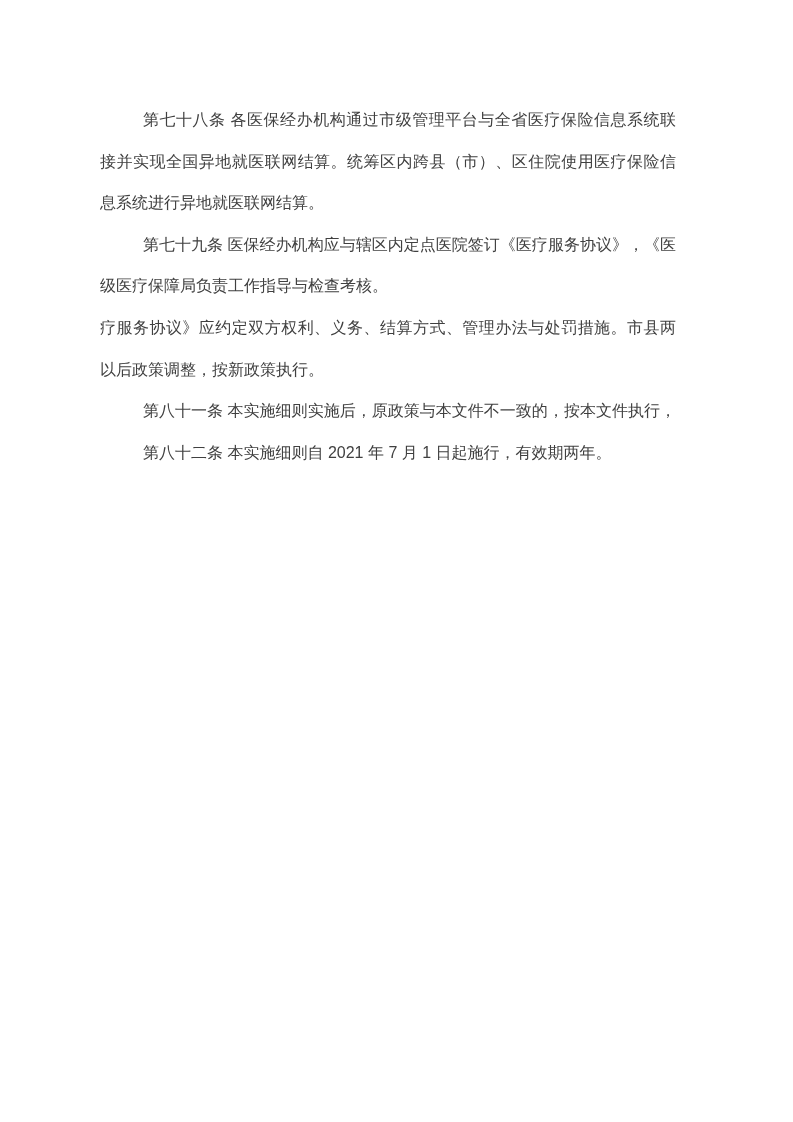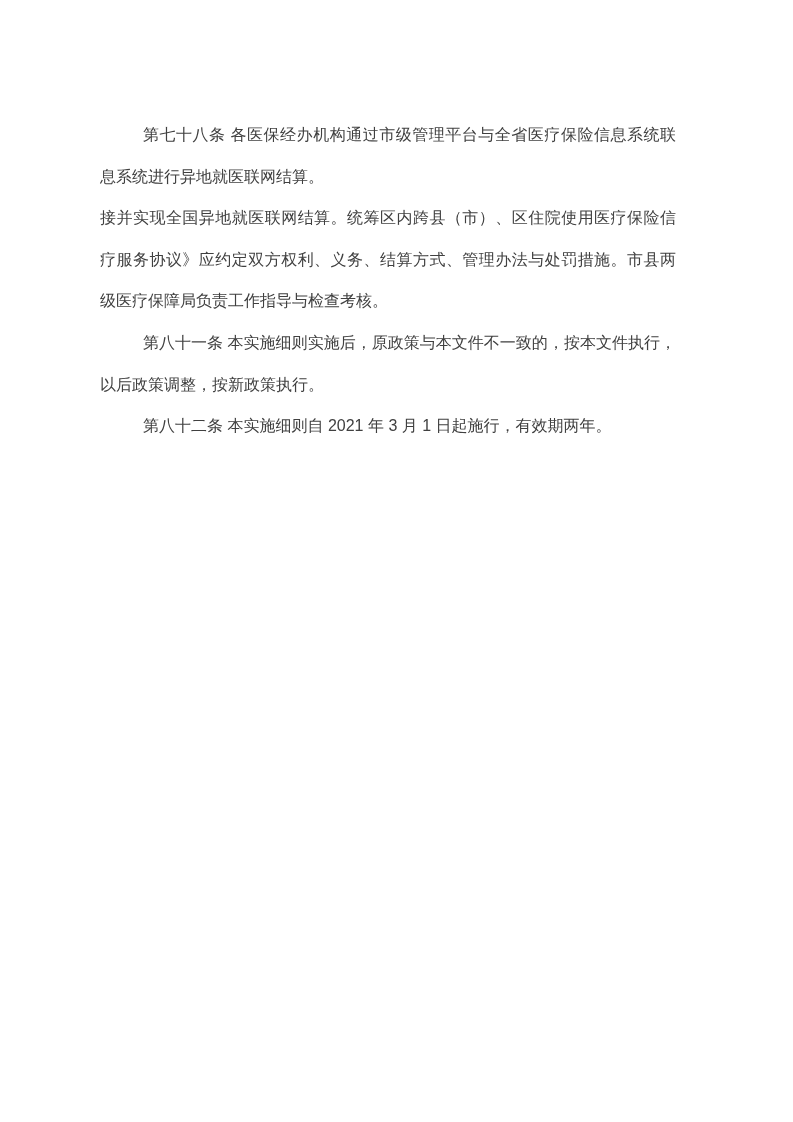--- a/index.html
+++ b/index.html
@@ -23,7 +23,7 @@
   .doc-body {
     position: absolute;
     left: 100px;
-    top: 114px;
+    top: 99px;
     width: 576px;
     font-family: "Liberation Sans", "DejaVu Sans", sans-serif;
     font-size: 16px;

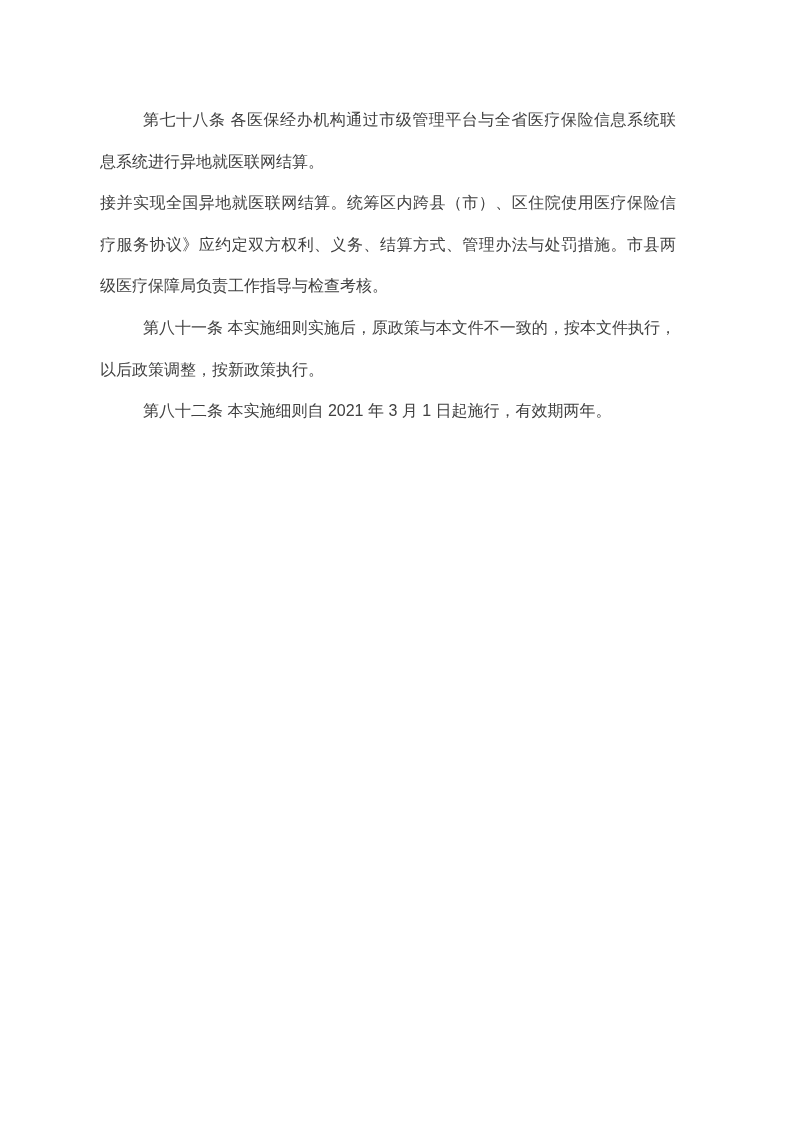--- a/index.html
+++ b/index.html
@@ -50,8 +50,8 @@
 <div class="page">
   <div class="doc-body">
       <div class="line indent just">第七十八条 各医保经办机构通过市级管理平台与全省医疗保险信息系统联</div>
+      <div class="line just">接并实现全国异地就医联网结算。统筹区内跨县（市）、区住院使用医疗保险信</div>
       <div class="line">息系统进行异地就医联网结算。</div>
-      <div class="line just">接并实现全国异地就医联网结算。统筹区内跨县（市）、区住院使用医疗保险信</div>
       <div class="line just">疗服务协议》应约定双方权利、义务、结算方式、管理办法与处罚措施。市县两</div>
       <div class="line">级医疗保障局负责工作指导与检查考核。</div>
       <div class="line indent just">第八十一条 本实施细则实施后，原政策与本文件不一致的，按本文件执行，</div>

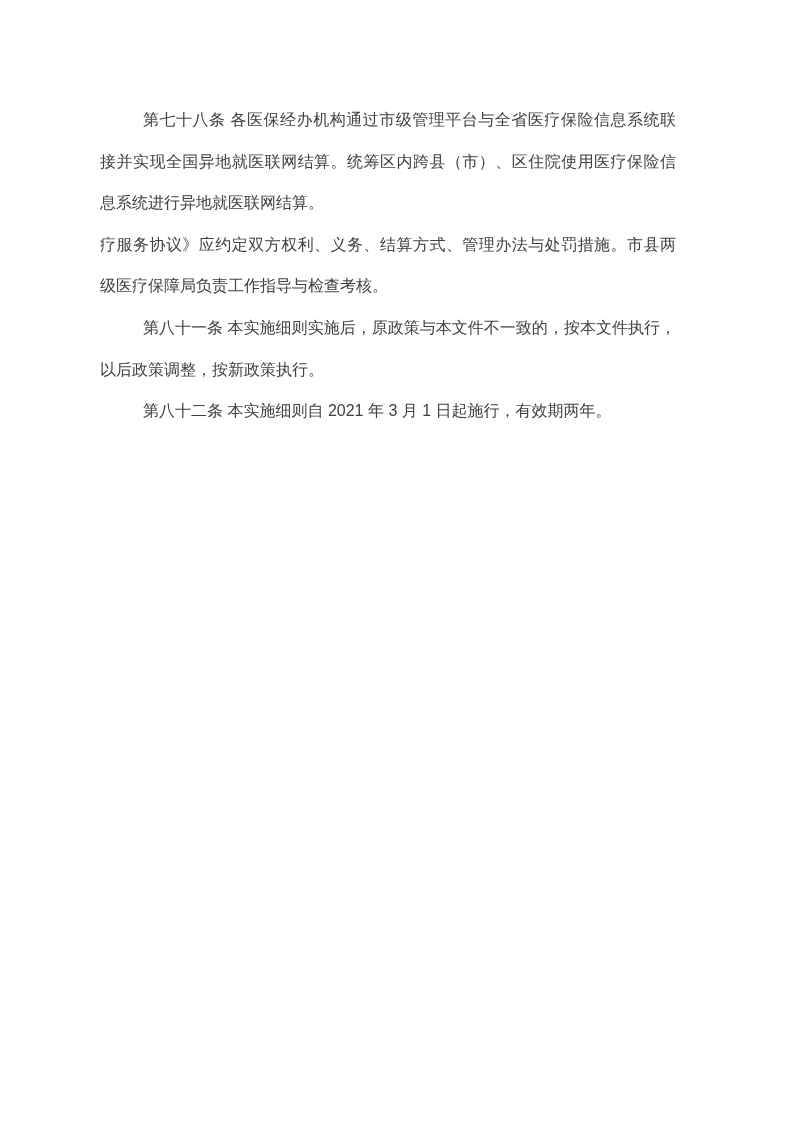--- a/index.html
+++ b/index.html
@@ -52,6 +52,7 @@
       <div class="line indent just">第七十八条 各医保经办机构通过市级管理平台与全省医疗保险信息系统联</div>
       <div class="line just">接并实现全国异地就医联网结算。统筹区内跨县（市）、区住院使用医疗保险信</div>
       <div class="line">息系统进行异地就医联网结算。</div>
+      <div class="line indent just">第七十九条 医保经办机构应与辖区内定点医院签订《医疗服务协议》，《医</div>
       <div class="line just">疗服务协议》应约定双方权利、义务、结算方式、管理办法与处罚措施。市县两</div>
       <div class="line">级医疗保障局负责工作指导与检查考核。</div>
       <div class="line indent just">第八十一条 本实施细则实施后，原政策与本文件不一致的，按本文件执行，</div>

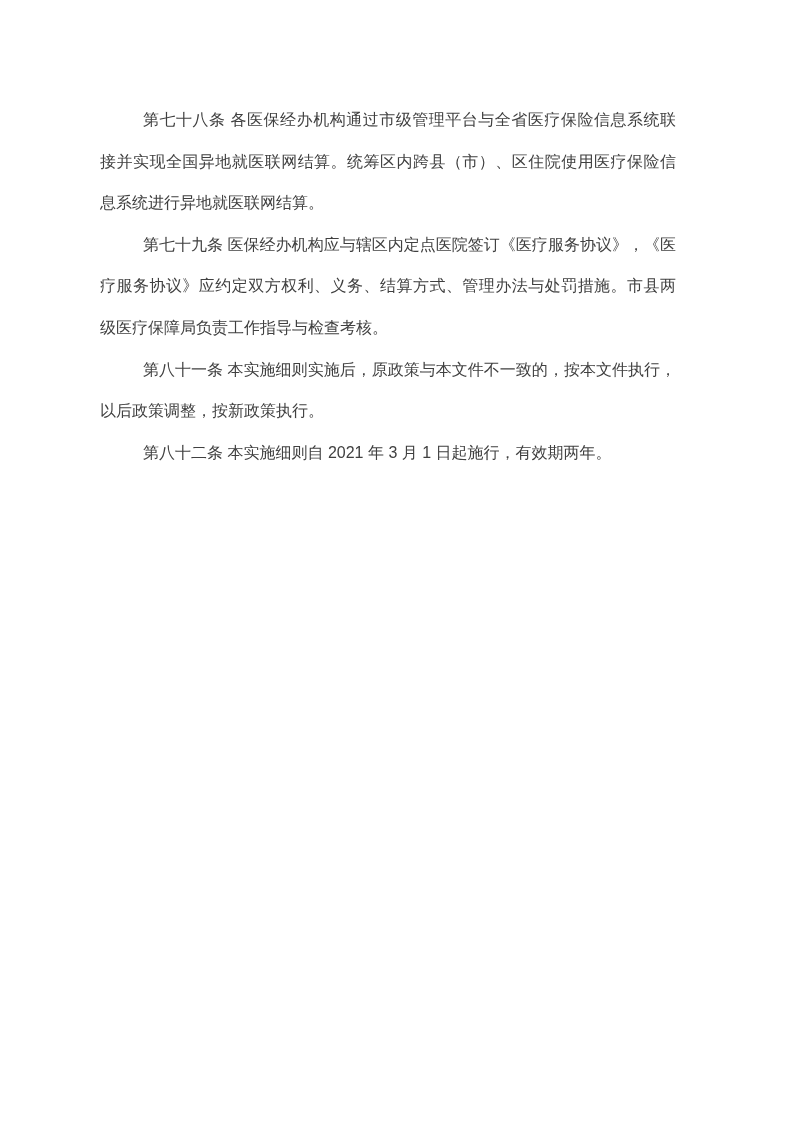--- a/index.html
+++ b/index.html
@@ -53,8 +53,8 @@
       <div class="line just">接并实现全国异地就医联网结算。统筹区内跨县（市）、区住院使用医疗保险信</div>
       <div class="line">息系统进行异地就医联网结算。</div>
       <div class="line indent just">第七十九条 医保经办机构应与辖区内定点医院签订《医疗服务协议》，《医</div>
+      <div class="line">级医疗保障局负责工作指导与检查考核。</div>
       <div class="line just">疗服务协议》应约定双方权利、义务、结算方式、管理办法与处罚措施。市县两</div>
-      <div class="line">级医疗保障局负责工作指导与检查考核。</div>
       <div class="line indent just">第八十一条 本实施细则实施后，原政策与本文件不一致的，按本文件执行，</div>
       <div class="line">以后政策调整，按新政策执行。</div>
       <div class="line indent">第八十二条 本实施细则自 2021 年 3 月 1 日起施行，有效期两年。</div>

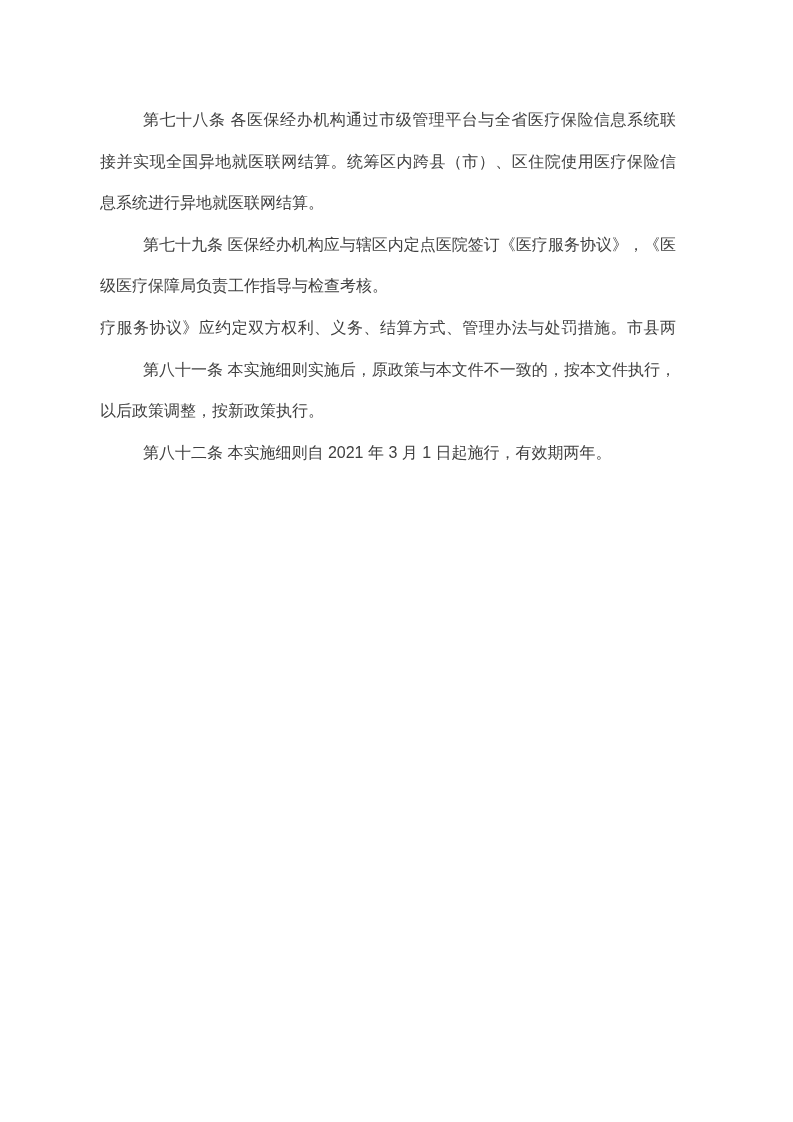--- a/index.html
+++ b/index.html
@@ -55,8 +55,8 @@
       <div class="line indent just">第七十九条 医保经办机构应与辖区内定点医院签订《医疗服务协议》，《医</div>
       <div class="line">级医疗保障局负责工作指导与检查考核。</div>
       <div class="line just">疗服务协议》应约定双方权利、义务、结算方式、管理办法与处罚措施。市县两</div>
+      <div class="line">以后政策调整，按新政策执行。</div>
       <div class="line indent just">第八十一条 本实施细则实施后，原政策与本文件不一致的，按本文件执行，</div>
-      <div class="line">以后政策调整，按新政策执行。</div>
       <div class="line indent">第八十二条 本实施细则自 2021 年 3 月 1 日起施行，有效期两年。</div>
     </div>
 </div>

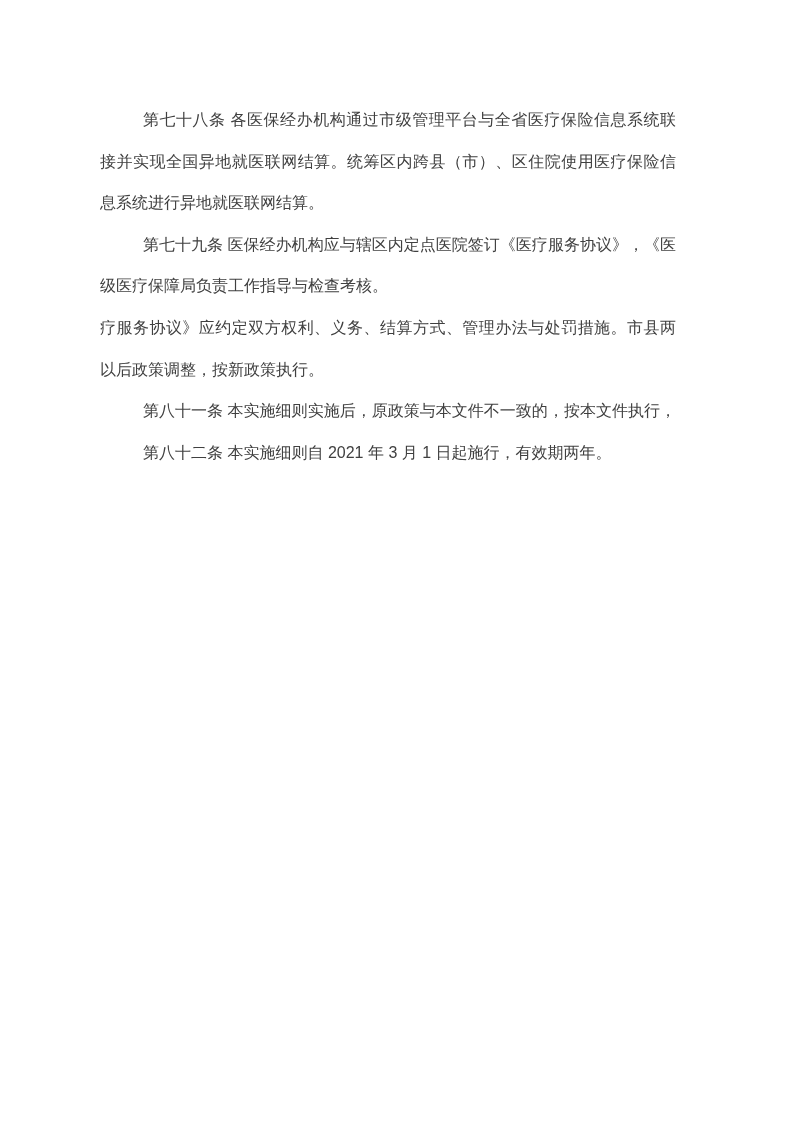--- a/index.html
+++ b/index.html
@@ -57,7 +57,7 @@
       <div class="line just">疗服务协议》应约定双方权利、义务、结算方式、管理办法与处罚措施。市县两</div>
       <div class="line">以后政策调整，按新政策执行。</div>
       <div class="line indent just">第八十一条 本实施细则实施后，原政策与本文件不一致的，按本文件执行，</div>
-      <div class="line indent">第八十二条 本实施细则自 2021 年 3 月 1 日起施行，有效期两年。</div>
+      <div class="line indent">第八十二条 本实施细则自 2021 年 7 月 1 日起施行，有效期两年。</div>
     </div>
 </div>
 

